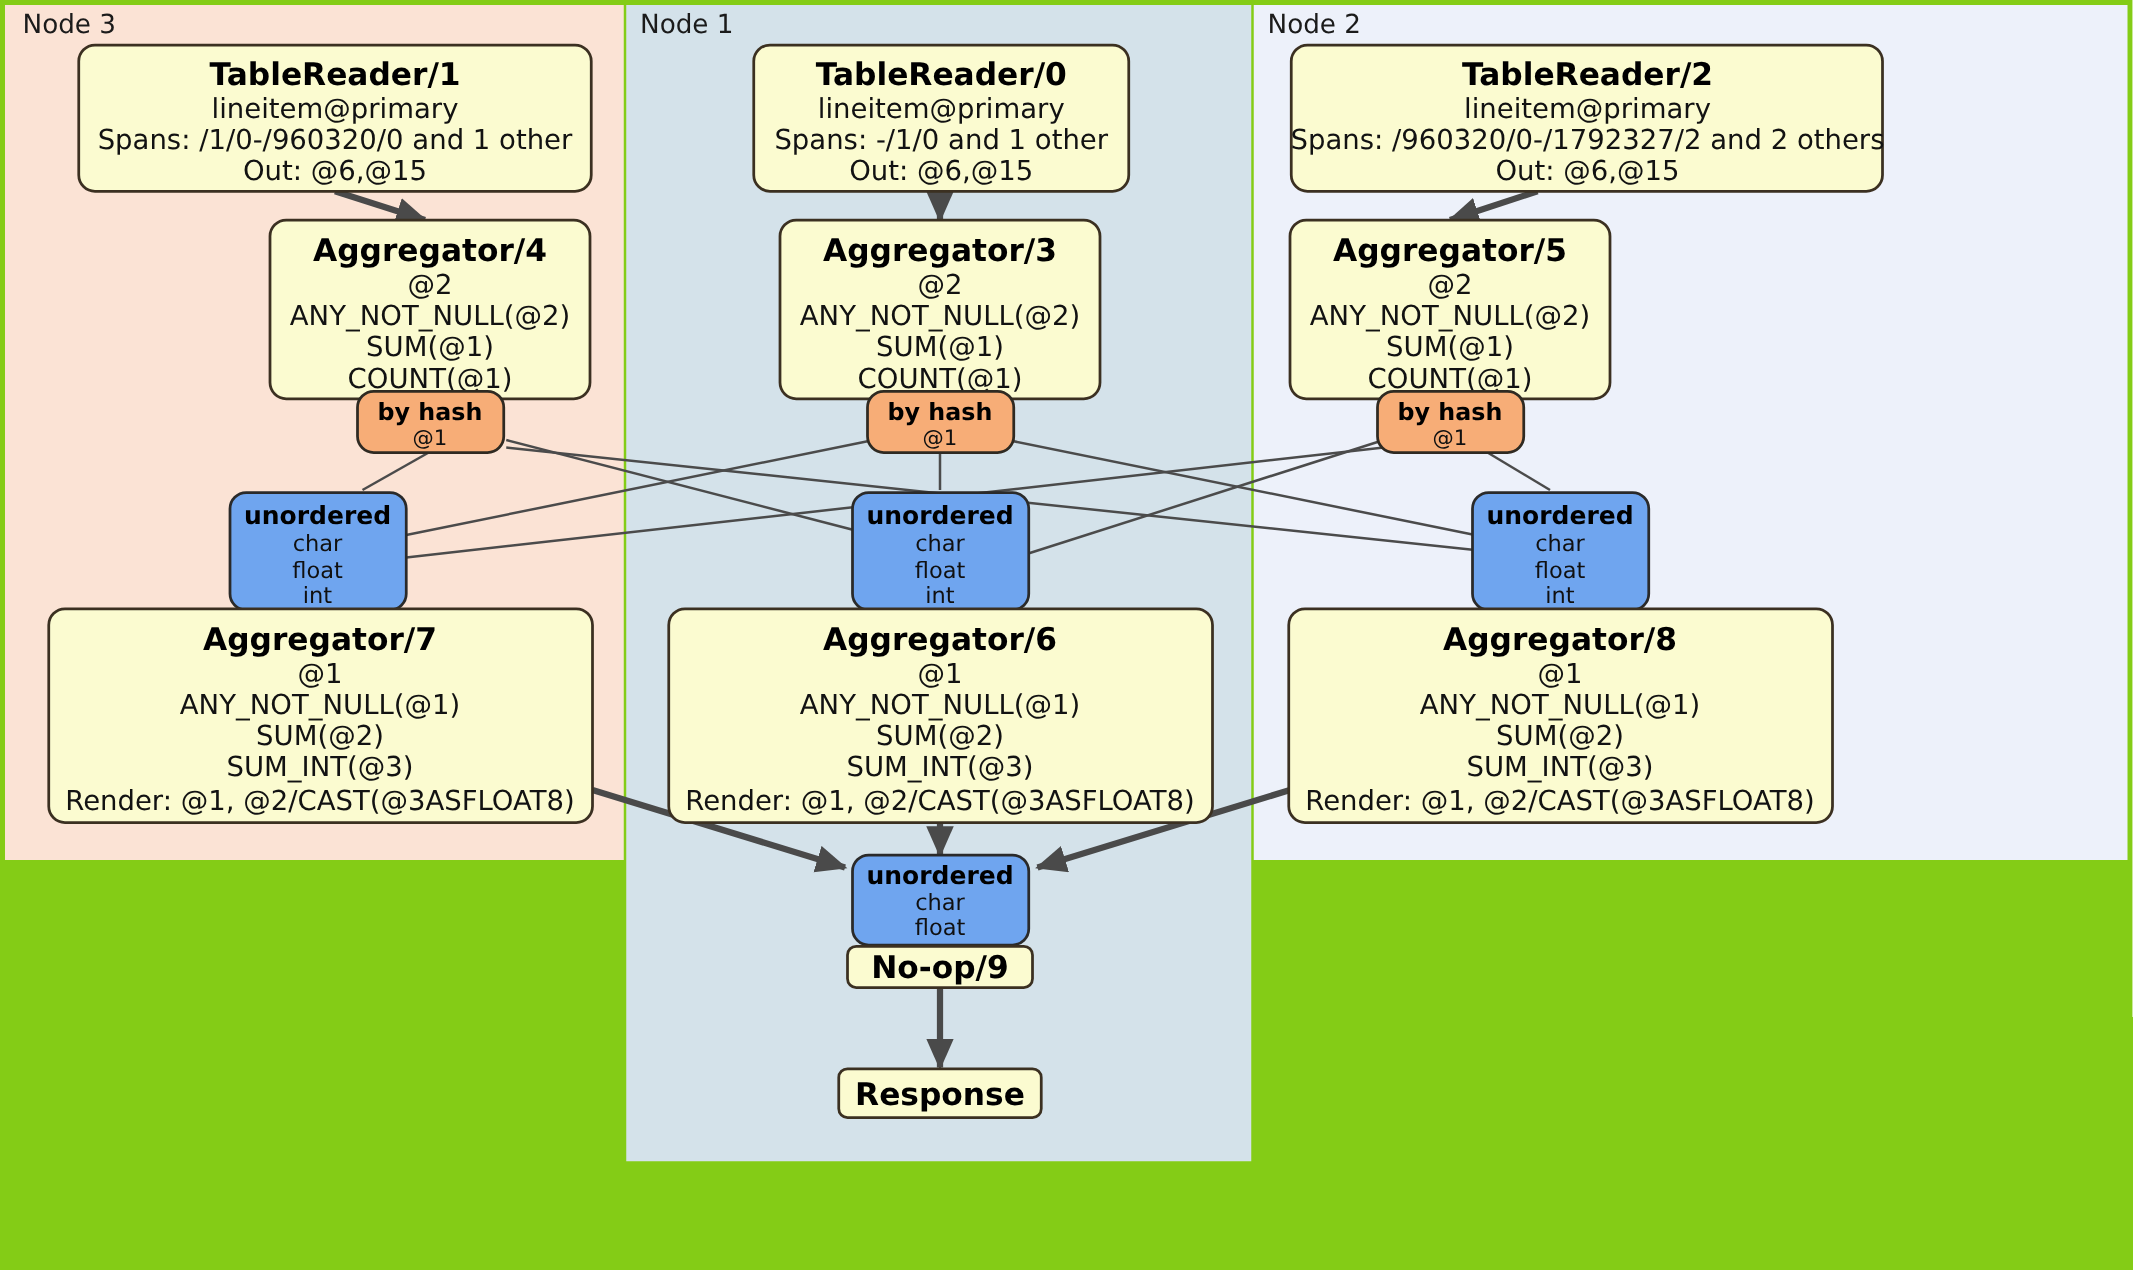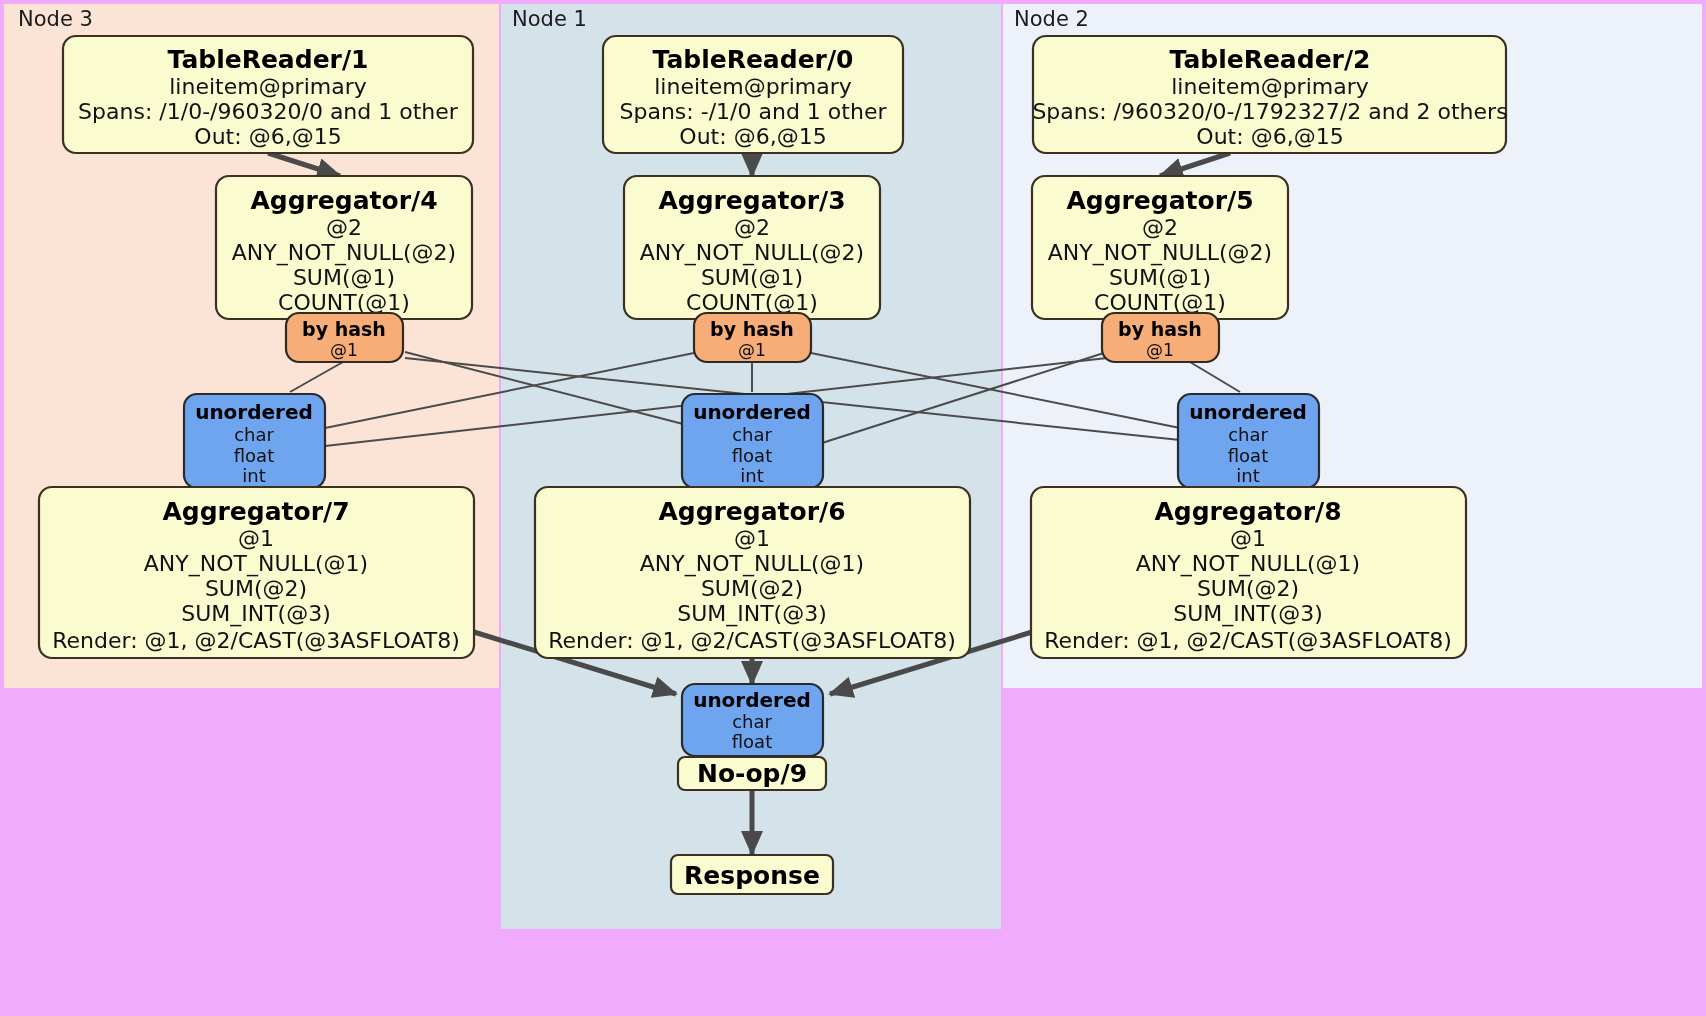--- a/index.html
+++ b/index.html
@@ -13,7 +13,7 @@
     height: 1016px;
     font-family: "DejaVu Sans", sans-serif;
     overflow: hidden;
-    background: #f0abfc;
+    background: #84cc16;
   }
   svg#diagram {
     position: absolute;

